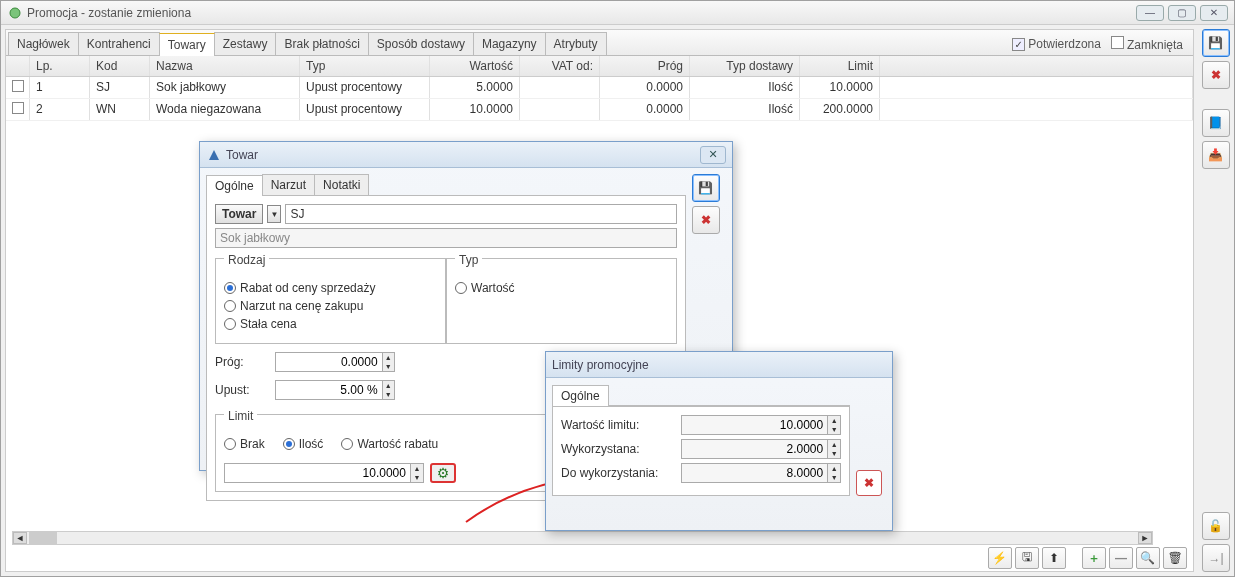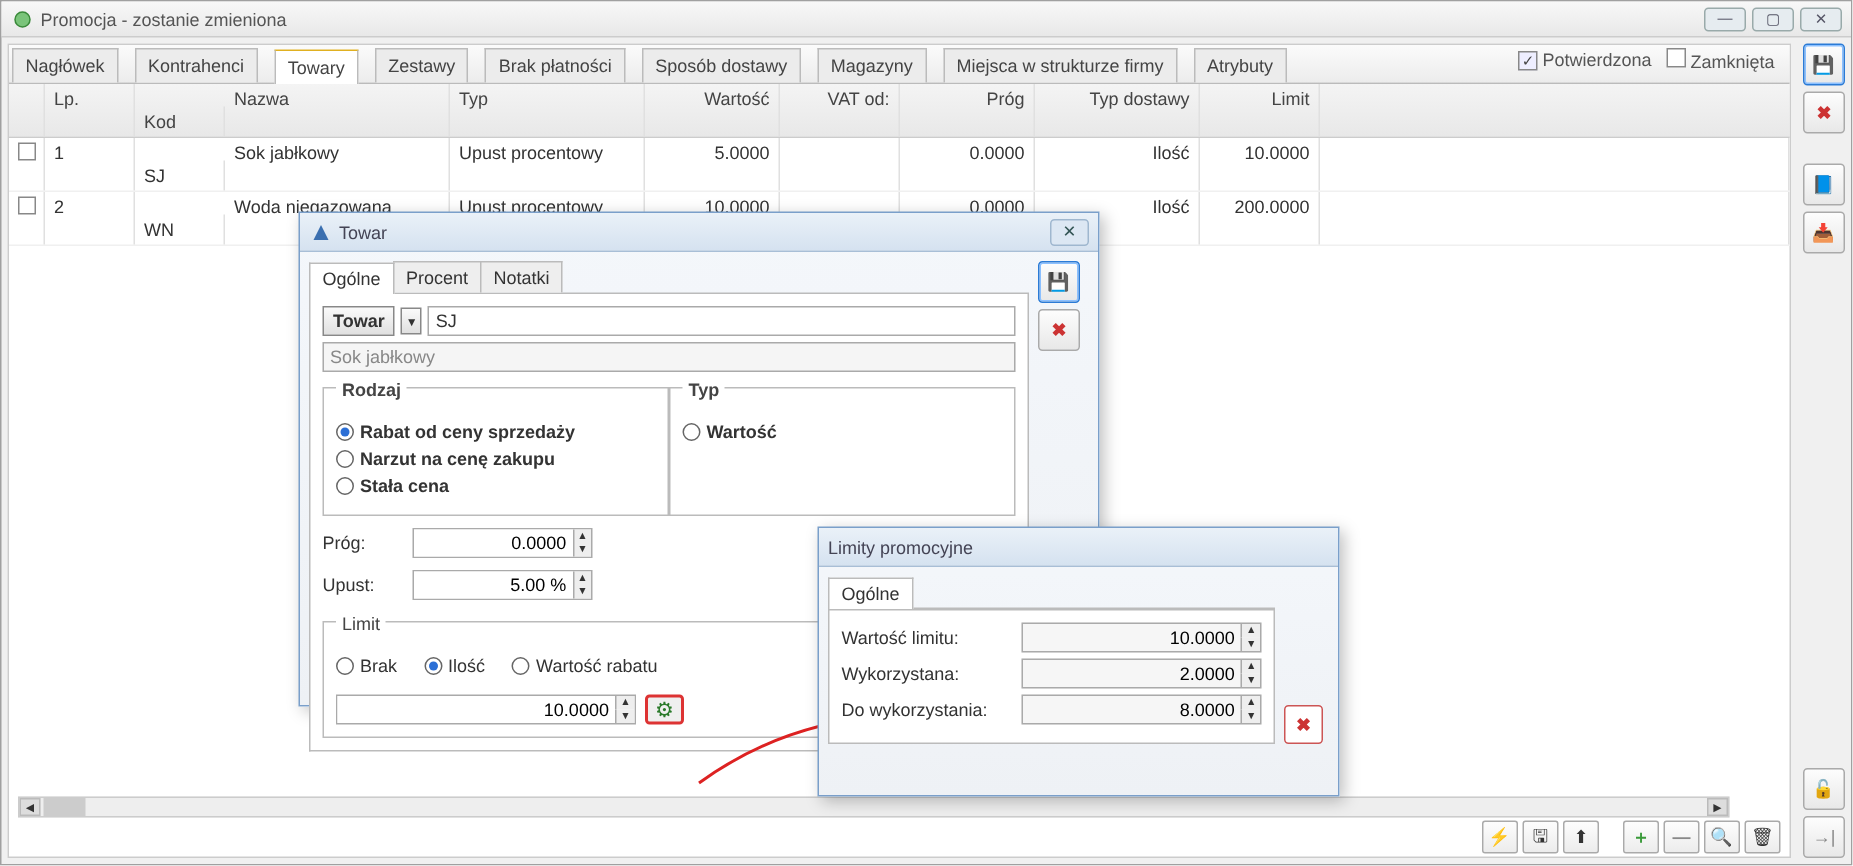--- a/index.html
+++ b/index.html
@@ -65,11 +65,10 @@
   .side-btn.highlight { border-color:#2b7bd6; box-shadow:0 0 0 1px #8bc0ff inset;}
   .tabs-row {
     display: flex;
-    align-items: flex-start;
+    align-items: center;
     border-bottom: 1px solid #bbb;
     padding: 2px 2px 0 2px;
     background: linear-gradient(#fbfbfb,#ececec);
-    gap: 12px;
   }
   .tab {
     padding: 4px 8px;

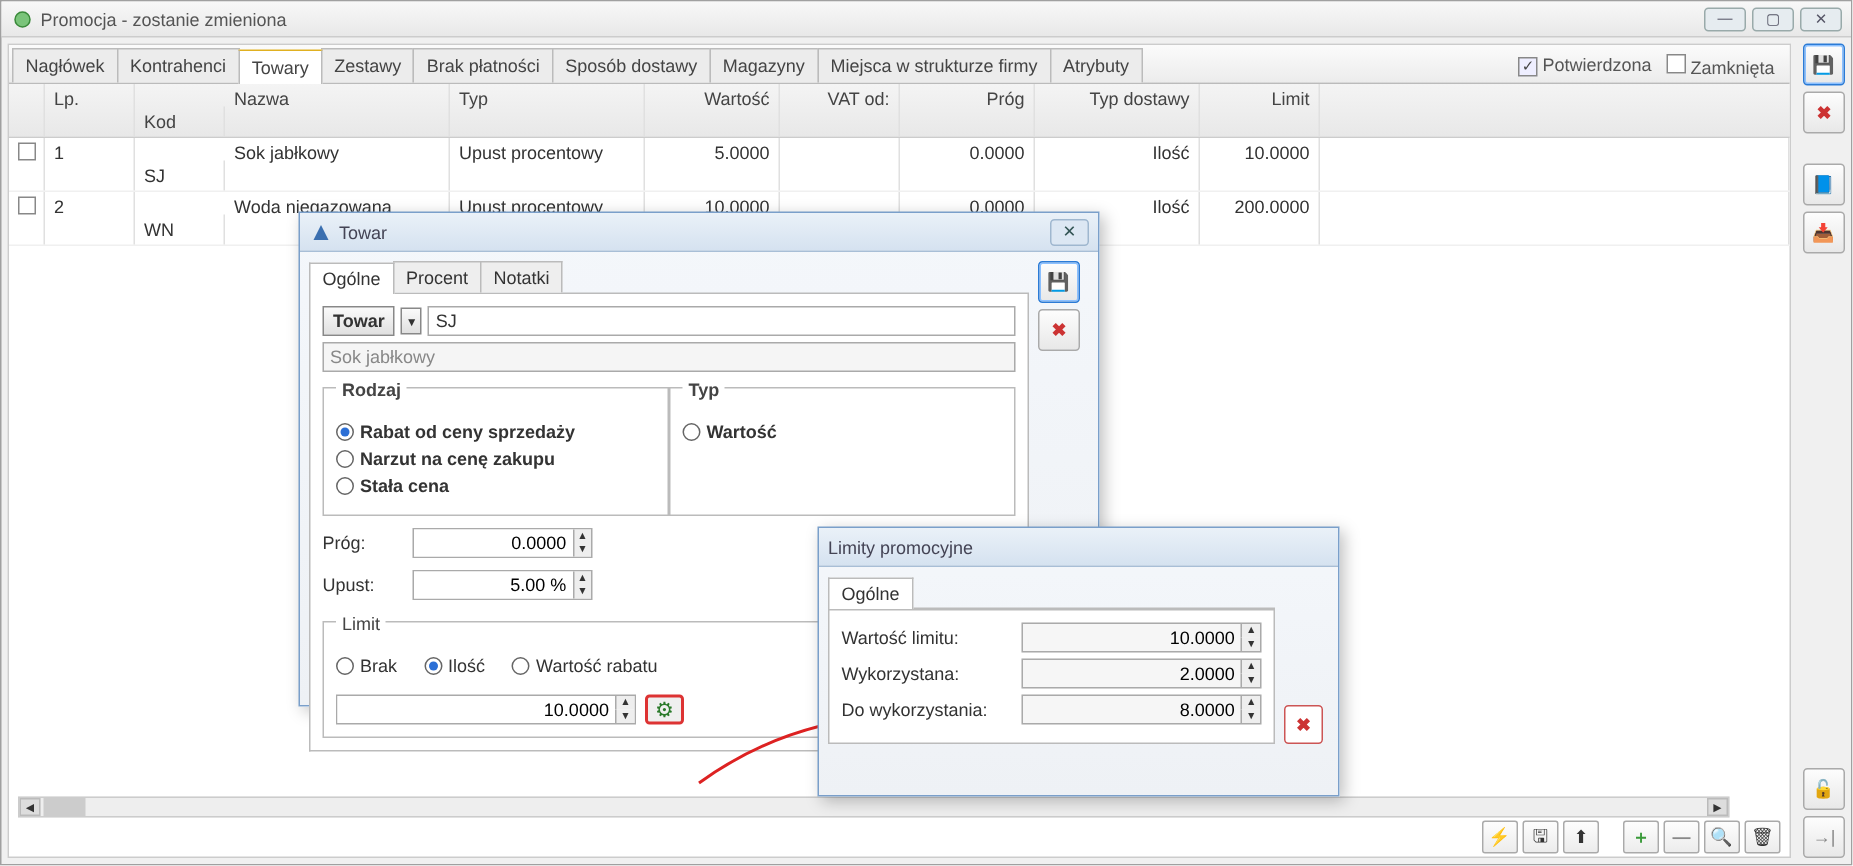--- a/index.html
+++ b/index.html
@@ -233,7 +233,6 @@
         <div class="tab">Brak płatności</div>
         <div class="tab">Sposób dostawy</div>
         <div class="tab">Magazyny</div>
-        <div class="tab">Miejsca w strukturze firmy</div>
         <div class="tab">Atrybuty</div>
         <div class="tabs-spacer"></div>
         <div class="tabs-checks">

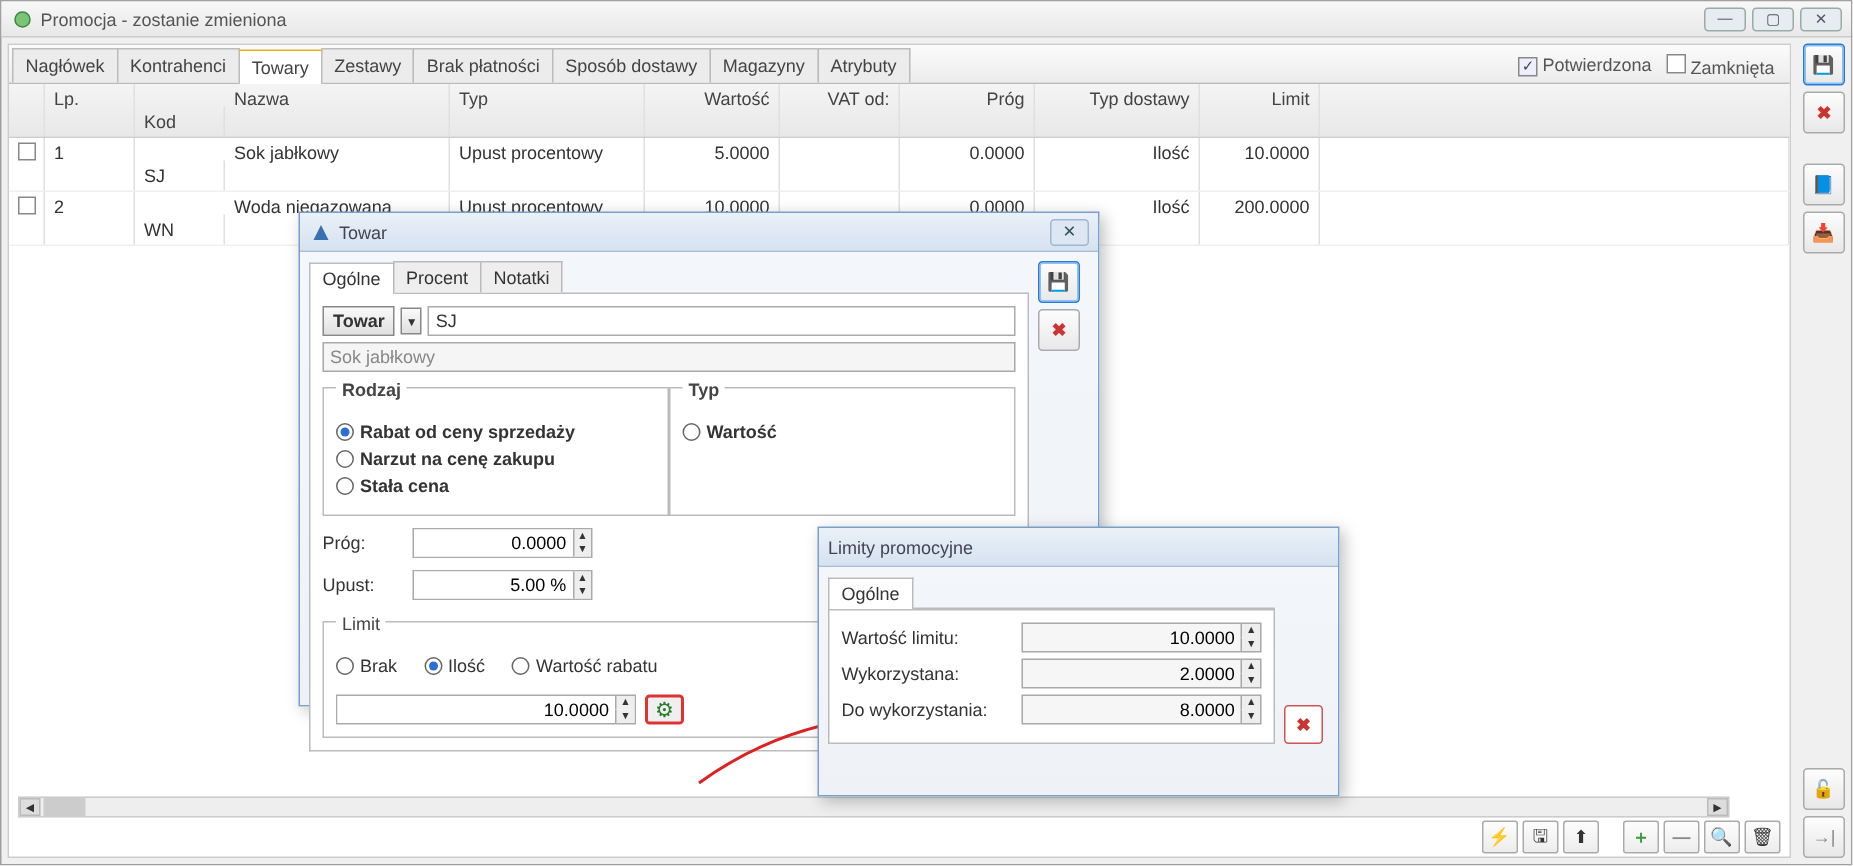--- a/index.html
+++ b/index.html
@@ -112,7 +112,7 @@
   }
   .col-chk { width: 24px; text-align:center;}
   .col-lp { width: 60px; text-align: left; padding-right:10px;}
-  .col-kod { width: 60px; margin-top: 15px; }
+  .col-kod { width: 60px; }
   .col-nazwa { width: 150px; }
   .col-typ { width: 130px; }
   .col-wart { width: 90px; text-align:right;}

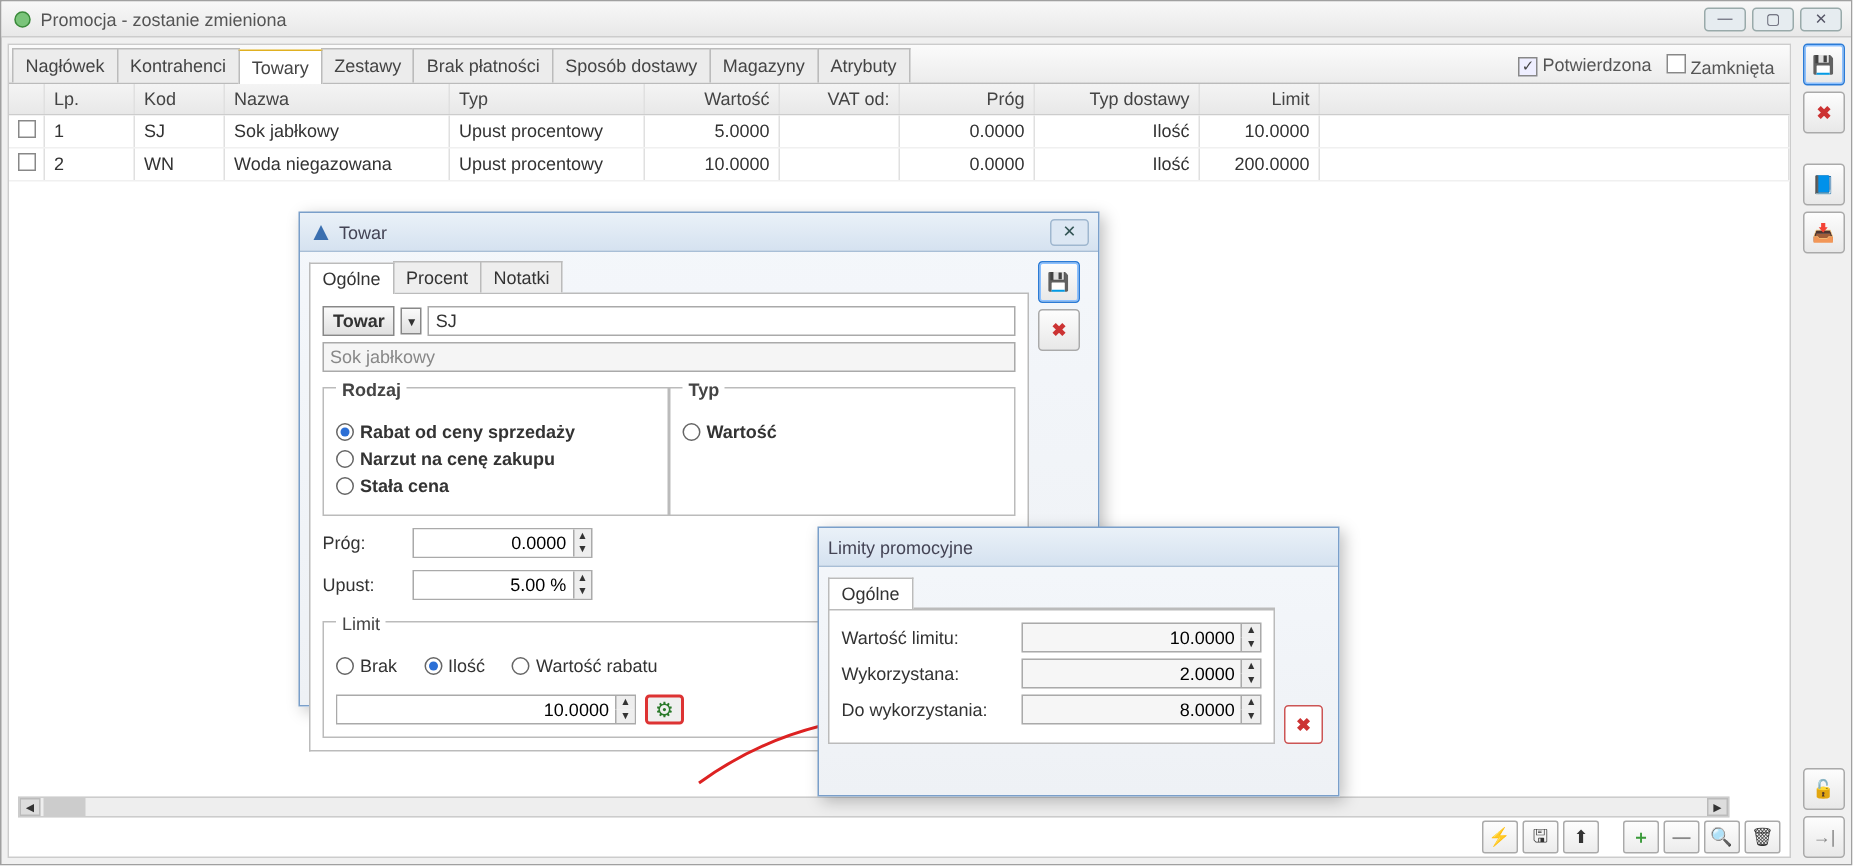--- a/index.html
+++ b/index.html
@@ -354,7 +354,7 @@
       <div class="dlg-main">
         <div class="dlg-tabs">
           <div class="dlg-tab active">Ogólne</div>
-          <div class="dlg-tab">Procent</div>
+          <div class="dlg-tab">Narzut</div>
           <div class="dlg-tab">Notatki</div>
         </div>
         <div class="inner-panel">

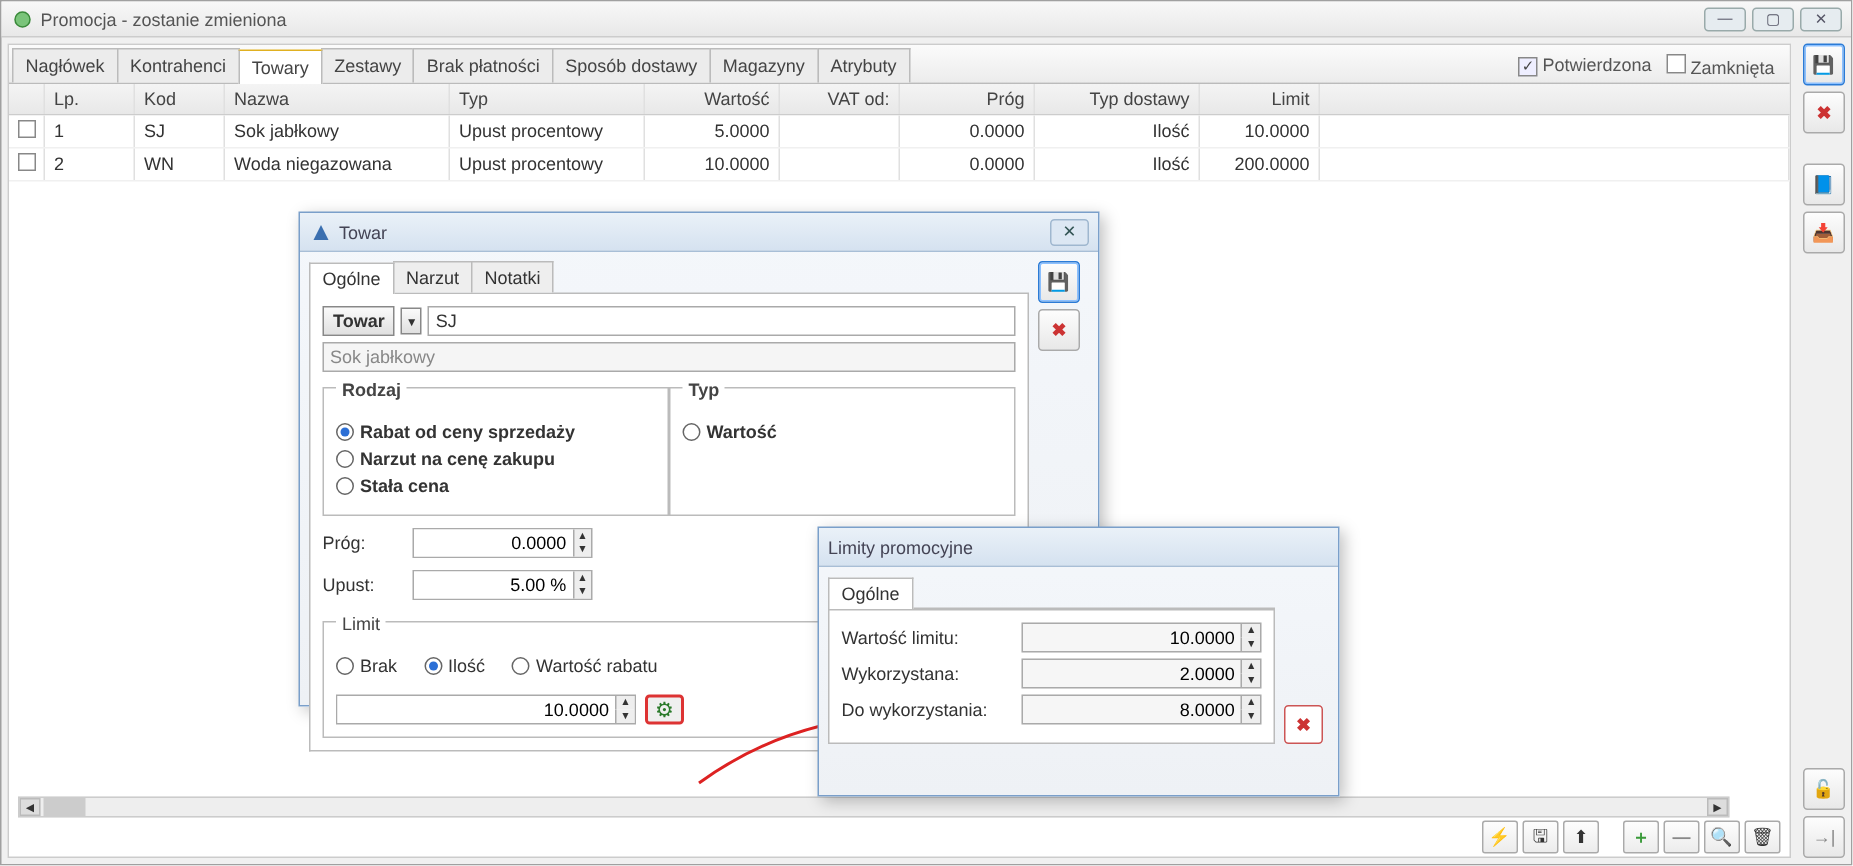--- a/index.html
+++ b/index.html
@@ -178,7 +178,7 @@
   .radio-row{display:flex;align-items:center;margin-bottom:4px;}
   .radio{width:12px;height:12px;border:1px solid #666;border-radius:50%;margin-right:4px;display:inline-flex;align-items:center;justify-content:center;}
   .radio.sel::after{content:"";width:6px;height:6px;border-radius:50%;background:#2b6fd6;}
-  .two-col{display:flex;font-weight:bold;}
+  .two-col{display:flex;}
   .two-col > div{flex:1;}
   .label-col{display:flex;align-items:center;margin-top:8px;}
   .label-col .lbl{width:60px;}

